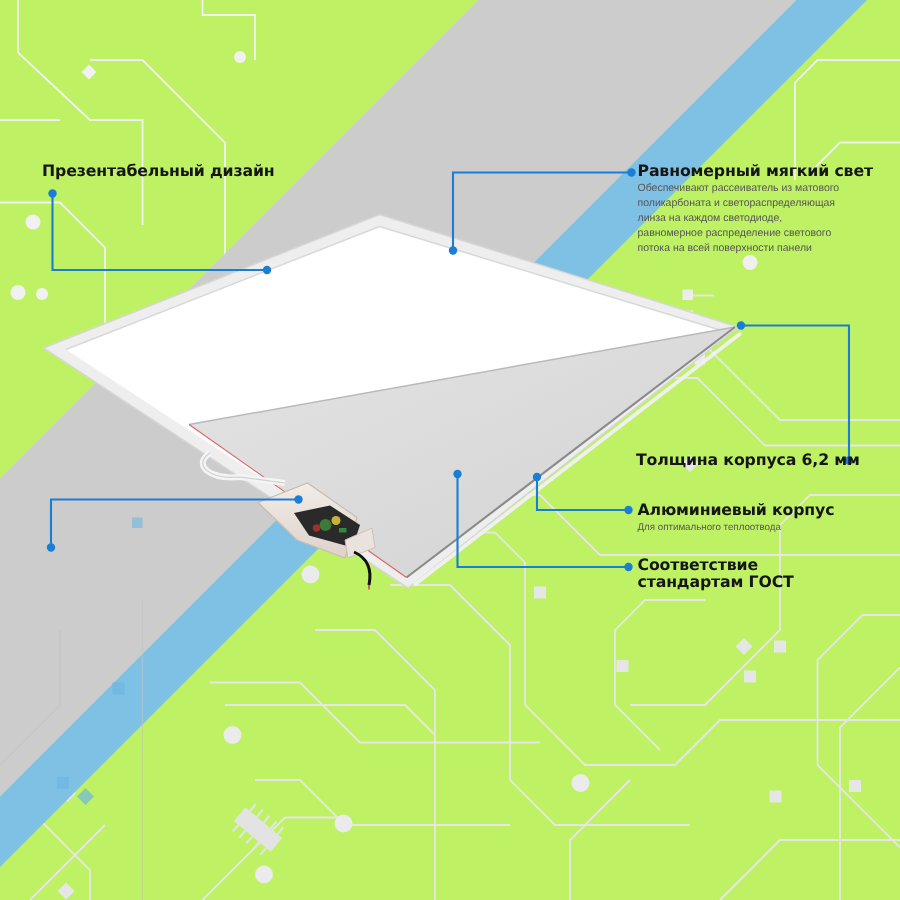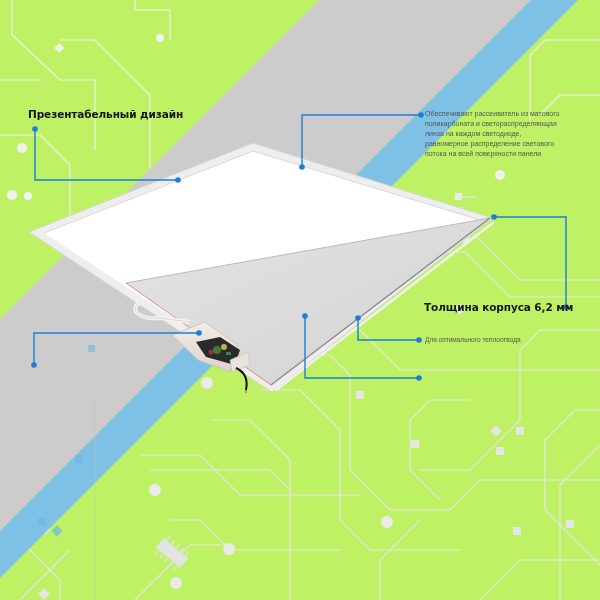--- a/index.html
+++ b/index.html
@@ -178,6 +178,7 @@
   </div>
 
   <div class="label" style="left:425px; top:108px; width:175px;">
+    <div class="title">Равномерный мягкий свет</div>
     <div class="desc" style="margin-top:1px;">
       <div>Обеспечивают рассеиватель из матового</div>
       <div>поликарбоната и светораспределяющая</div>

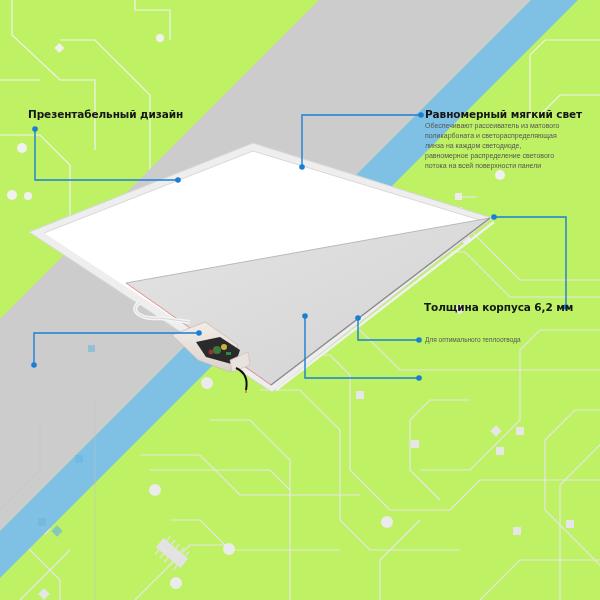--- a/index.html
+++ b/index.html
@@ -193,6 +193,7 @@
   </div>
 
   <div class="label" style="left:425px; top:334px;">
+    <div class="title">Алюминиевый корпус</div>
     <div class="desc" style="font-size:6.5px; margin-top:1px;">Для оптимального теплоотвода</div>
   </div>
 

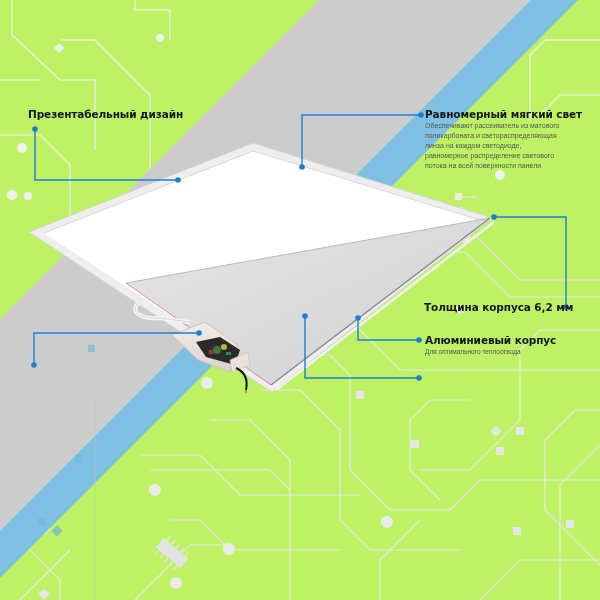--- a/index.html
+++ b/index.html
@@ -197,6 +197,10 @@
     <div class="desc" style="font-size:6.5px; margin-top:1px;">Для оптимального теплоотвода</div>
   </div>
 
+  <div class="label" style="left:425px; top:372px;">
+    <div class="title" style="line-height:11px;">Соответствие</div>
+    <div class="title" style="line-height:11px;">стандартам ГОСТ</div>
+  </div>
 
 
 </div>

